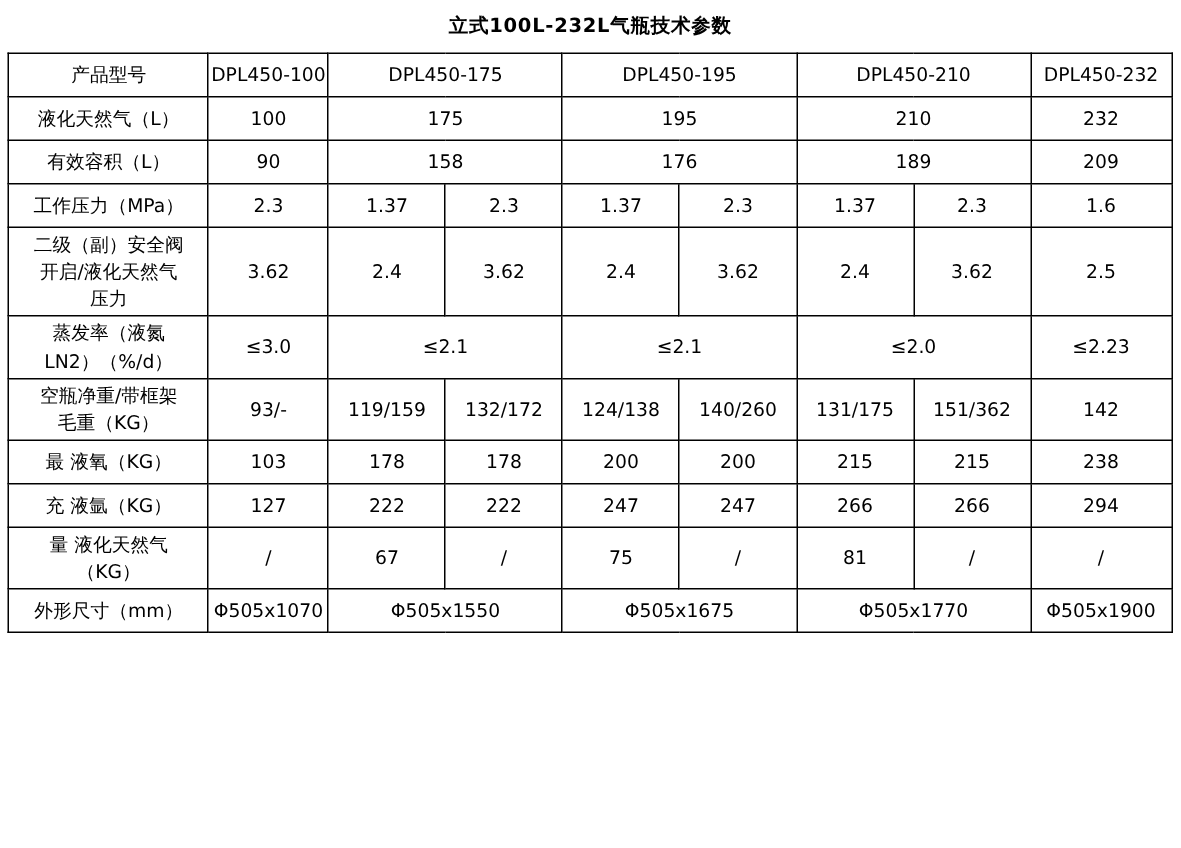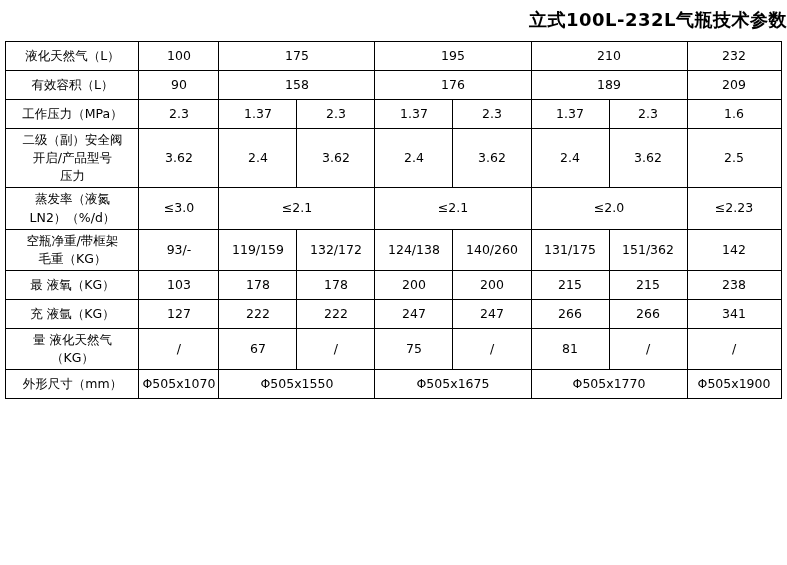--- a/index.html
+++ b/index.html
@@ -21,8 +21,8 @@
     padding: 0;
   }
   #title {
-    text-align: right;
-    font-size: 18px;
+    text-align: center;
+    font-size: 13px;
     font-weight: bold;
     letter-spacing: 0.5px;
     padding: 8px 0 9px 0;

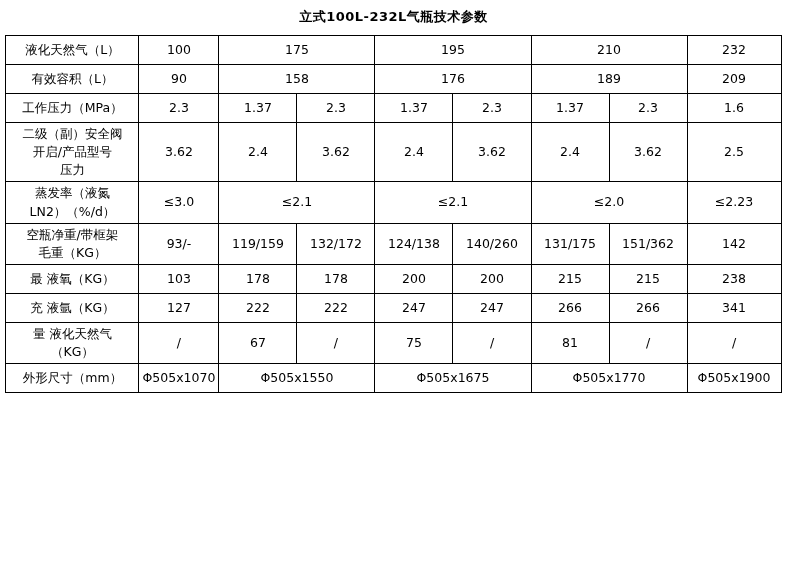--- a/index.html
+++ b/index.html
@@ -70,6 +70,14 @@
       <col style="width:94px">
     </colgroup>
     <tbody>
+      <tr>
+        <td class="rowhead">产品型号</td>
+        <td colspan="1">DPL450-100</td>
+        <td colspan="2">DPL450-175</td>
+        <td colspan="2">DPL450-195</td>
+        <td colspan="2">DPL450-210</td>
+        <td colspan="1">DPL450-232</td>
+      </tr>
 
       <tr>
         <td class="rowhead">液化天然气（L）</td>

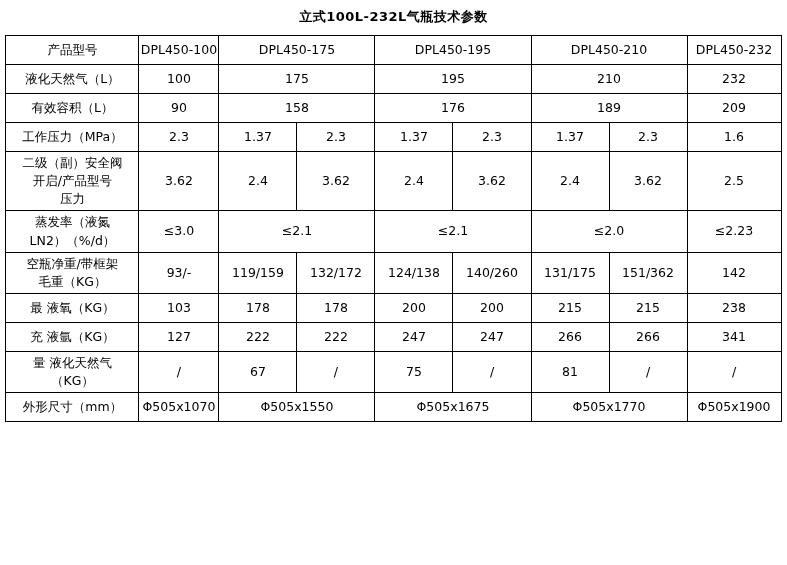--- a/index.html
+++ b/index.html
@@ -112,7 +112,7 @@
 
       <tr class="xtall">
         <td class="rowhead">二级（副）安全阀
-开启/产品型号
+开启/液化天然气
 压力</td>
         <td>3.62</td>
         <td>2.4</td>

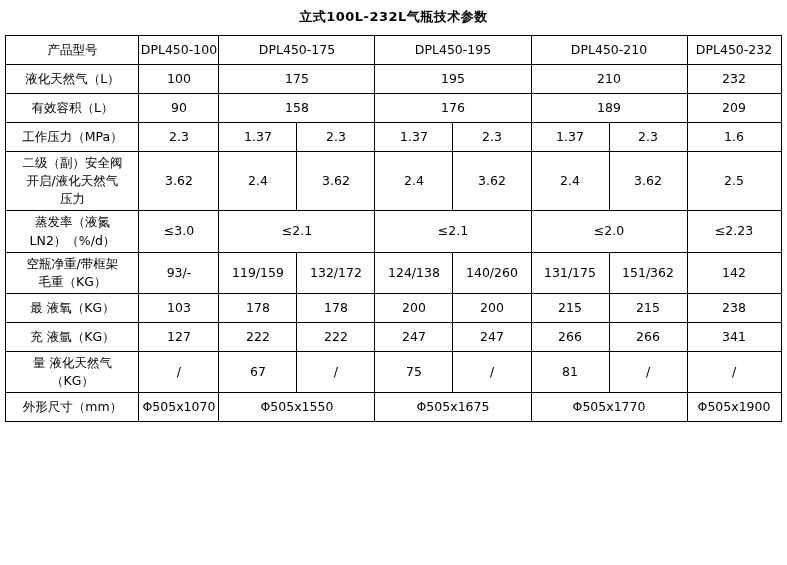--- a/index.html
+++ b/index.html
@@ -169,7 +169,7 @@
         <td>247</td>
         <td>266</td>
         <td>266</td>
-        <td>341</td>
+        <td>294</td>
       </tr>
 
 

